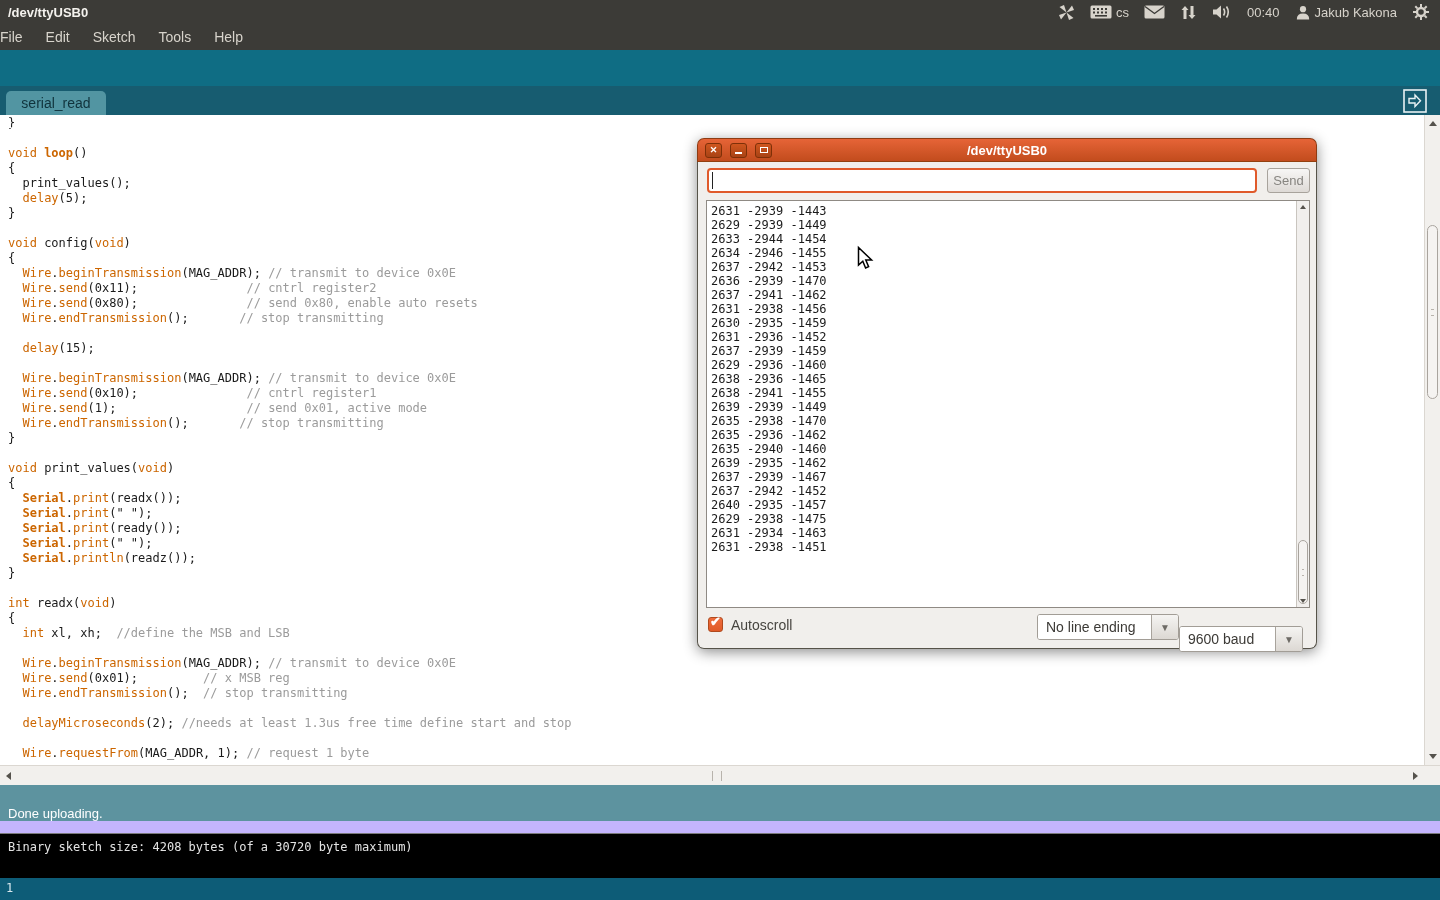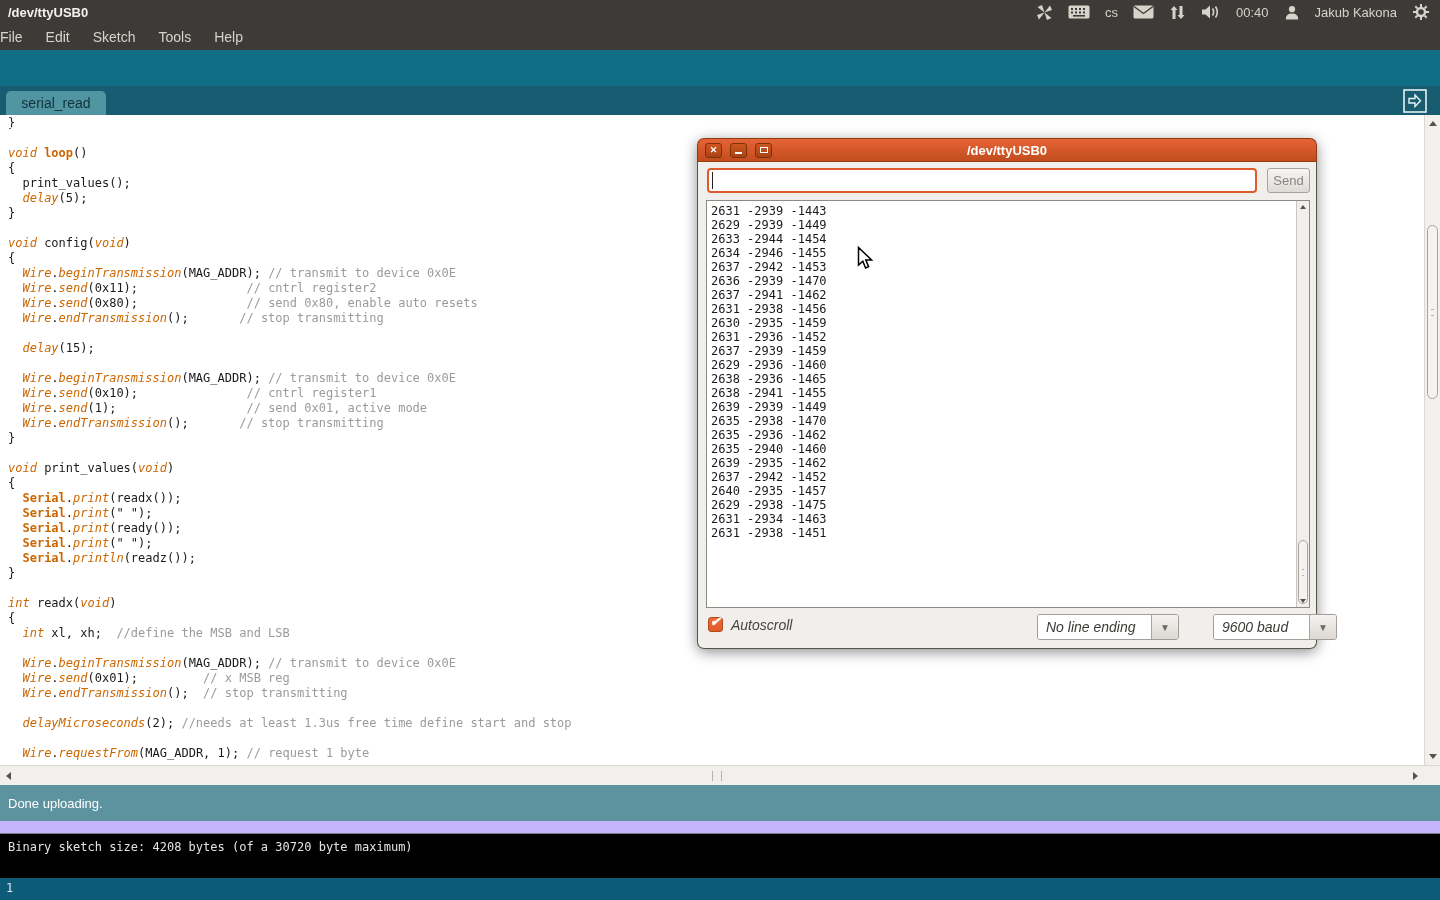--- a/index.html
+++ b/index.html
@@ -11,7 +11,7 @@
          display:flex;align-items:center;justify-content:space-between;z-index:30;}
   .panel-title{color:#f4f2ee;font-weight:bold;font-size:13px;padding-left:8px;}
   .tray{display:flex;align-items:center;gap:15px;padding-right:10px;color:#d7d3cb;font-size:13px;}
-  .tray-item{display:flex;align-items:center;gap:15px;cursor:default;}
+  .tray-item{display:flex;align-items:center;gap:4px;cursor:default;}
 
   
   .menubar{position:absolute;left:0;top:24px;width:1440px;height:26px;background:#3c3b37;

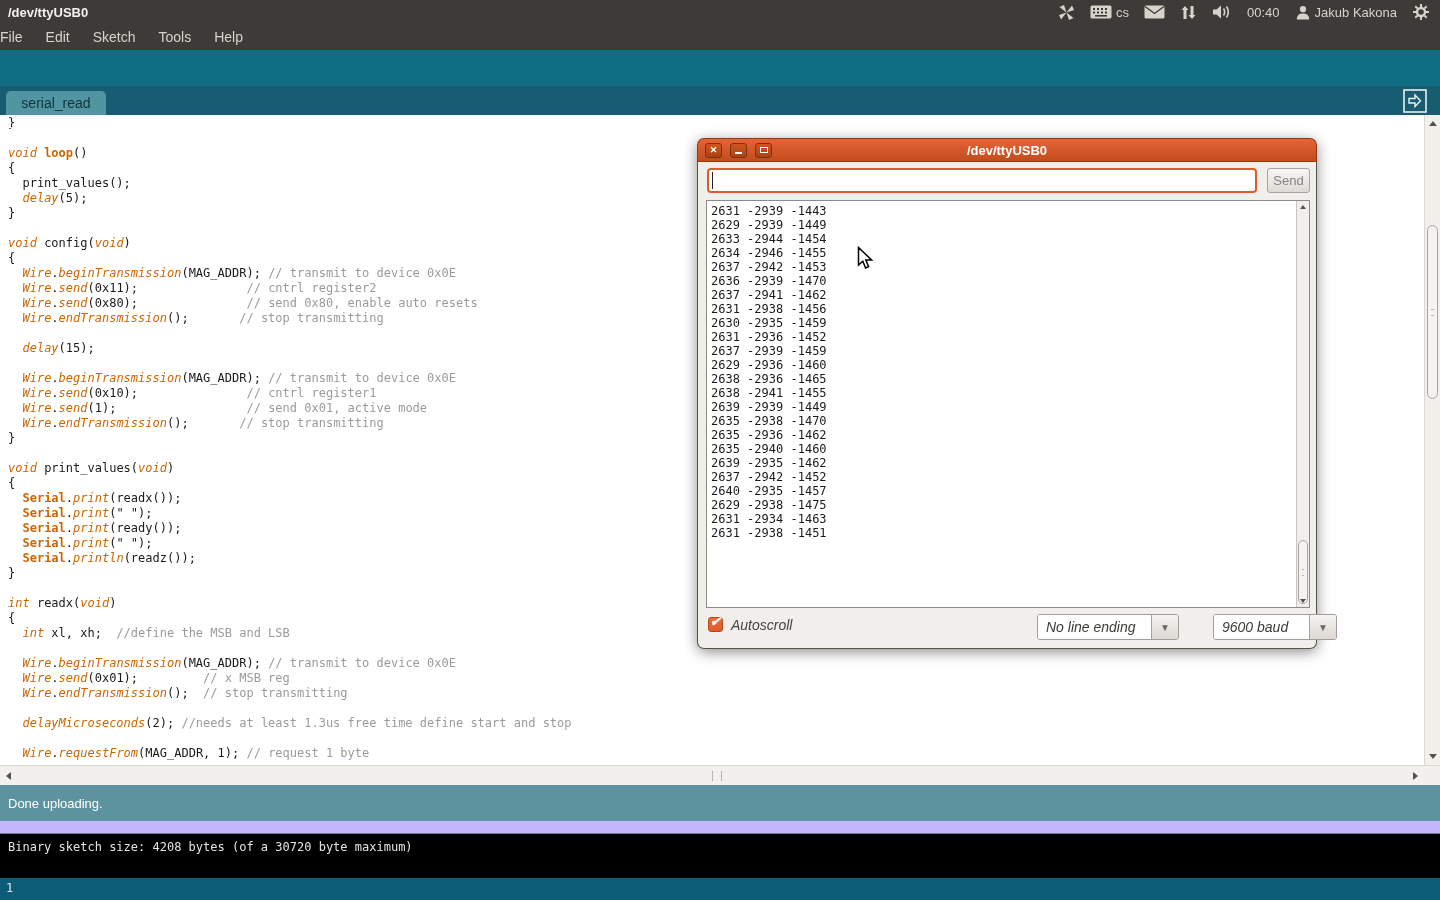--- a/index.html
+++ b/index.html
@@ -34,7 +34,7 @@
   .editor{position:absolute;left:0;top:115px;width:1424px;height:650px;background:#ffffff;overflow:hidden;}
   .code{margin:0;padding:1px 0 0 8px;font-family:"DejaVu Sans Mono",monospace;
         font-size:12px;line-height:15px;color:#1a1a1a;white-space:pre;}
-  .kw{color:#cc6600;font-style:italic;}
+  .kw{color:#cc6600;}
   .kb{color:#cc6600;font-weight:bold;}
   .cm{color:#9b9b9b;}
 

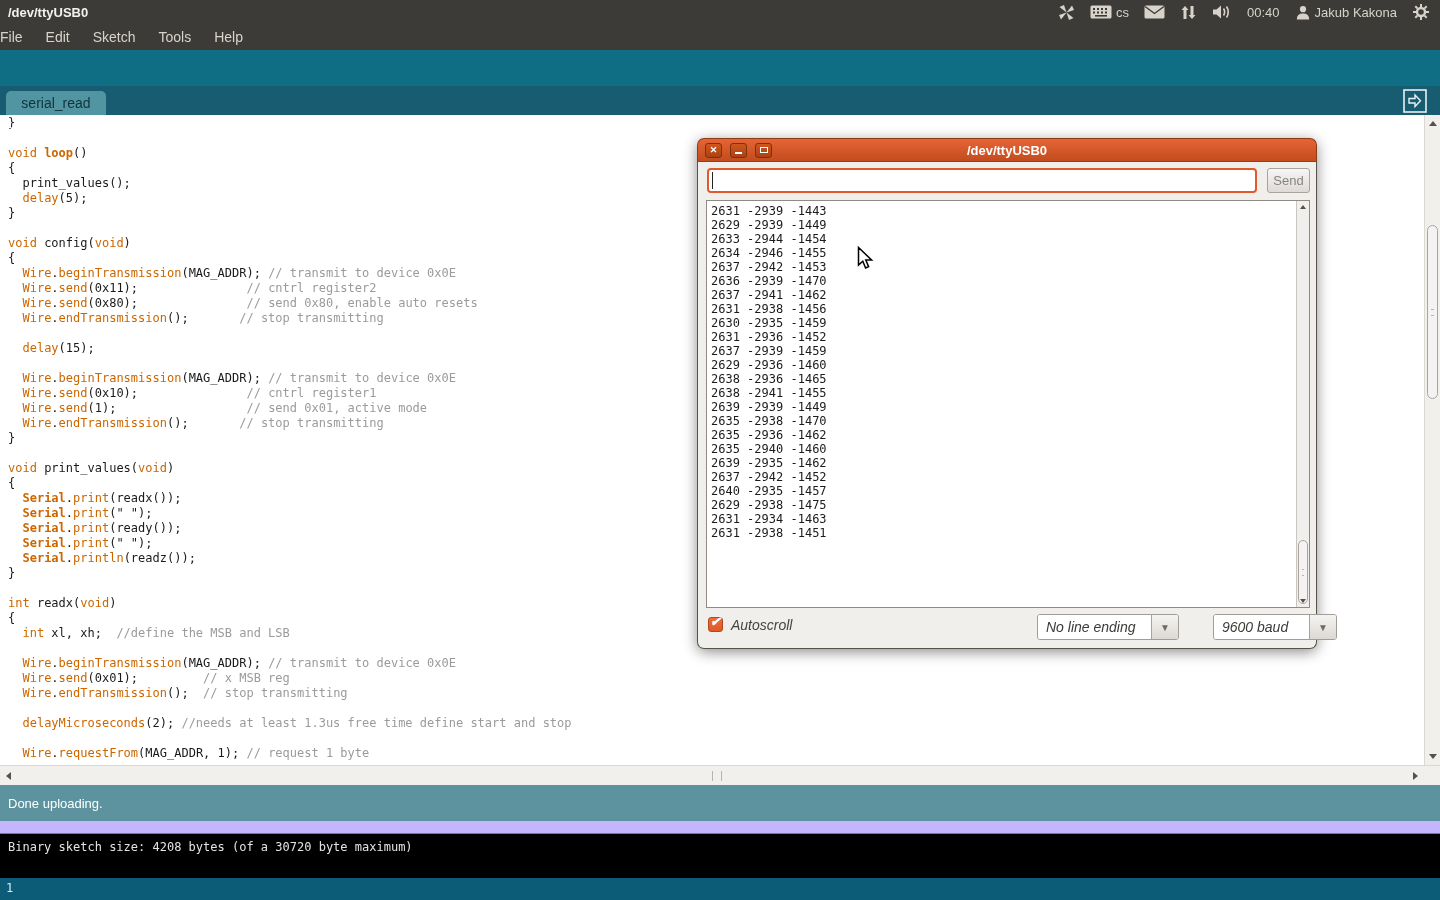--- a/index.html
+++ b/index.html
@@ -371,6 +371,7 @@
           <div>2635 -2936 -1462</div>
           <div>2635 -2940 -1460</div>
           <div>2639 -2935 -1462</div>
+          <div>2637 -2939 -1467</div>
           <div>2637 -2942 -1452</div>
           <div>2640 -2935 -1457</div>
           <div>2629 -2938 -1475</div>

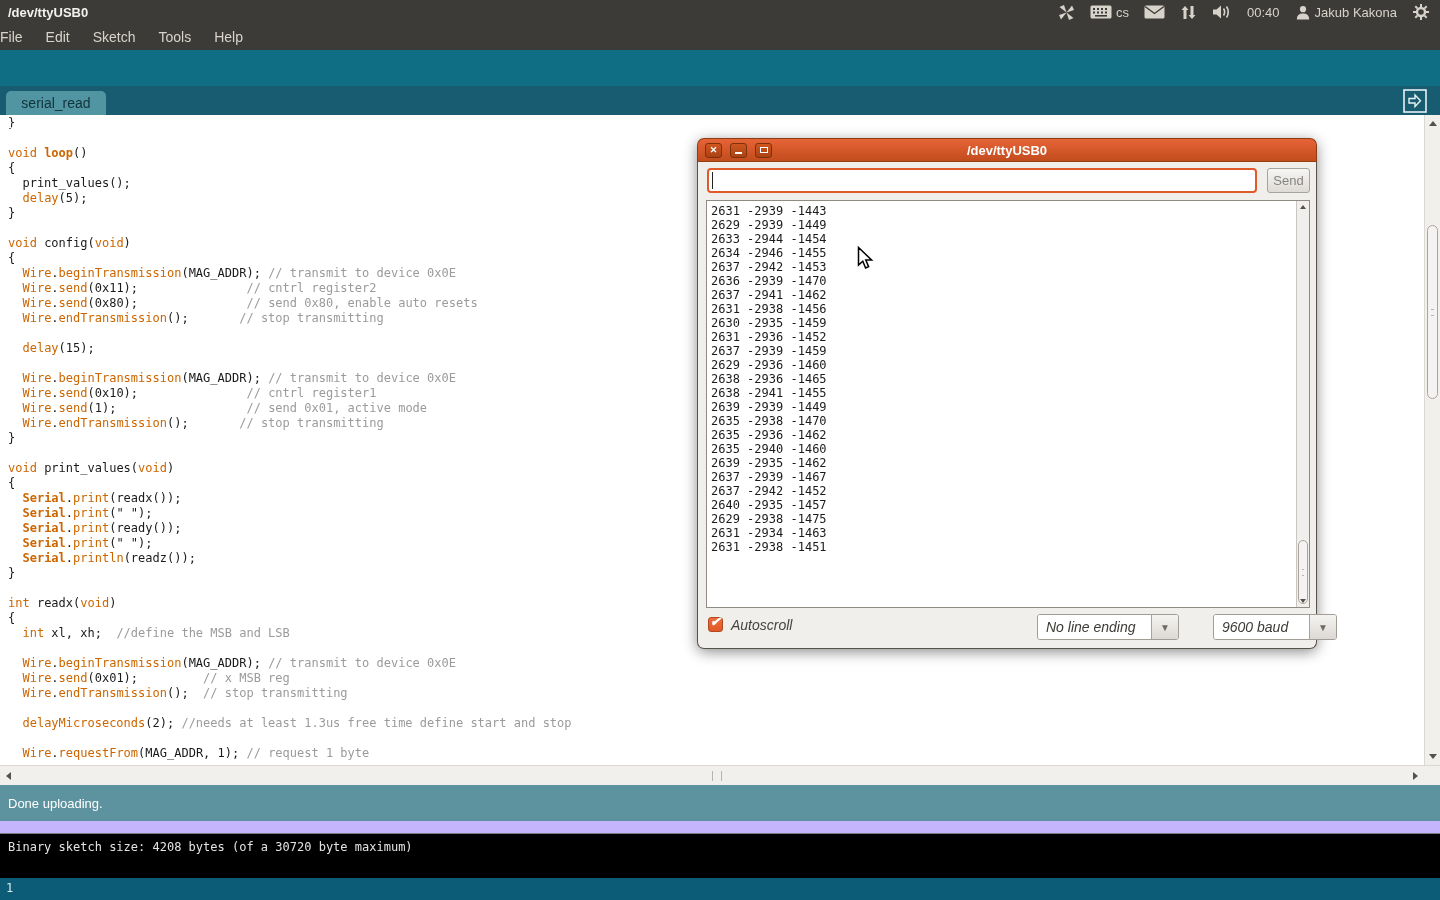--- a/index.html
+++ b/index.html
@@ -97,7 +97,7 @@
   .smscroll .a-dn{left:3px;bottom:4px;border-left-width:3.5px;border-right-width:3.5px;border-top-width:4px;}
   .smthumb{position:absolute;left:1px;right:1px;top:339px;height:62px;background:#f5f3f1;
            border:1px solid #a9a49e;border-radius:6px;}
-  .smbottom{position:absolute;left:0;top:452px;width:100%;height:28px;font-style:italic;}
+  .smbottom{position:absolute;left:0;top:452px;width:100%;height:28px;}
   .smcheck{position:absolute;left:10px;top:3px;width:15px;height:15px;border-radius:3px;
            border:1px solid #b04a1e;background:linear-gradient(#ee6c3c,#e05a28);box-sizing:border-box;}
   .smcheck.checked::after{content:"\2714";position:absolute;left:1px;top:-4px;color:#fff;font-size:13px;font-weight:bold;}

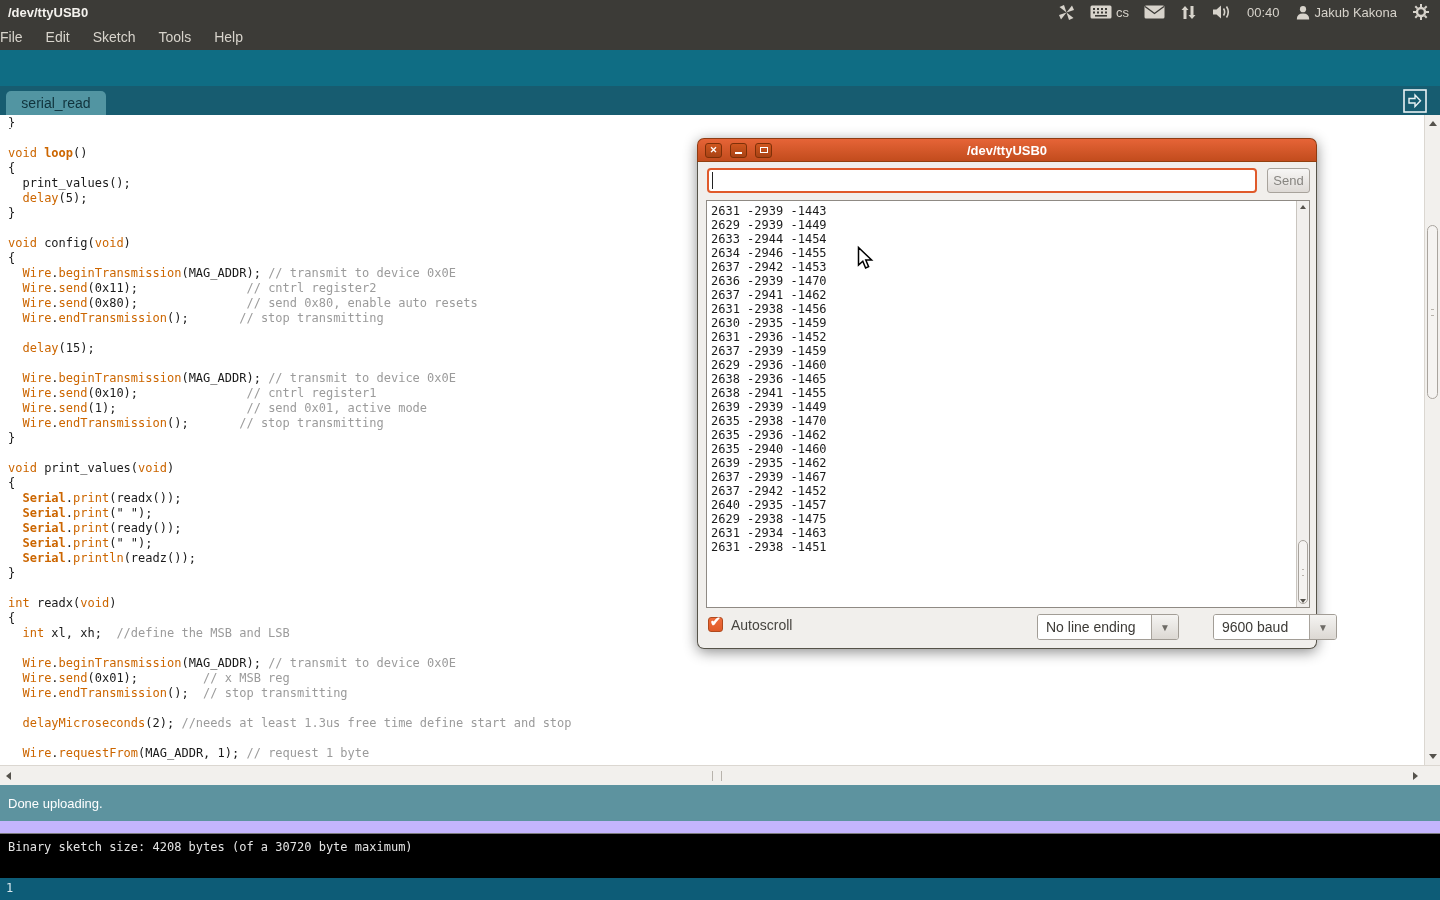--- a/index.html
+++ b/index.html
@@ -105,7 +105,7 @@
   .combo{position:absolute;top:0;height:26px;display:flex;border:1px solid #a29d96;border-radius:3px;
          overflow:hidden;box-sizing:border-box;background:#fff;}
   .combo1{left:339px;width:142px;}
-  .combo2{left:515px;width:124px;}
+  .combo2{left:481px;width:124px;margin-top:12px;}
   .combo-text{flex:1;display:flex;align-items:center;padding-left:8px;font-size:14px;color:#3c3a36;background:#fff;}
   .combo-btn{width:26px;display:flex;align-items:center;justify-content:center;
              background:linear-gradient(#f5f4f2,#dcd8d3);border-left:1px solid #a8a39c;

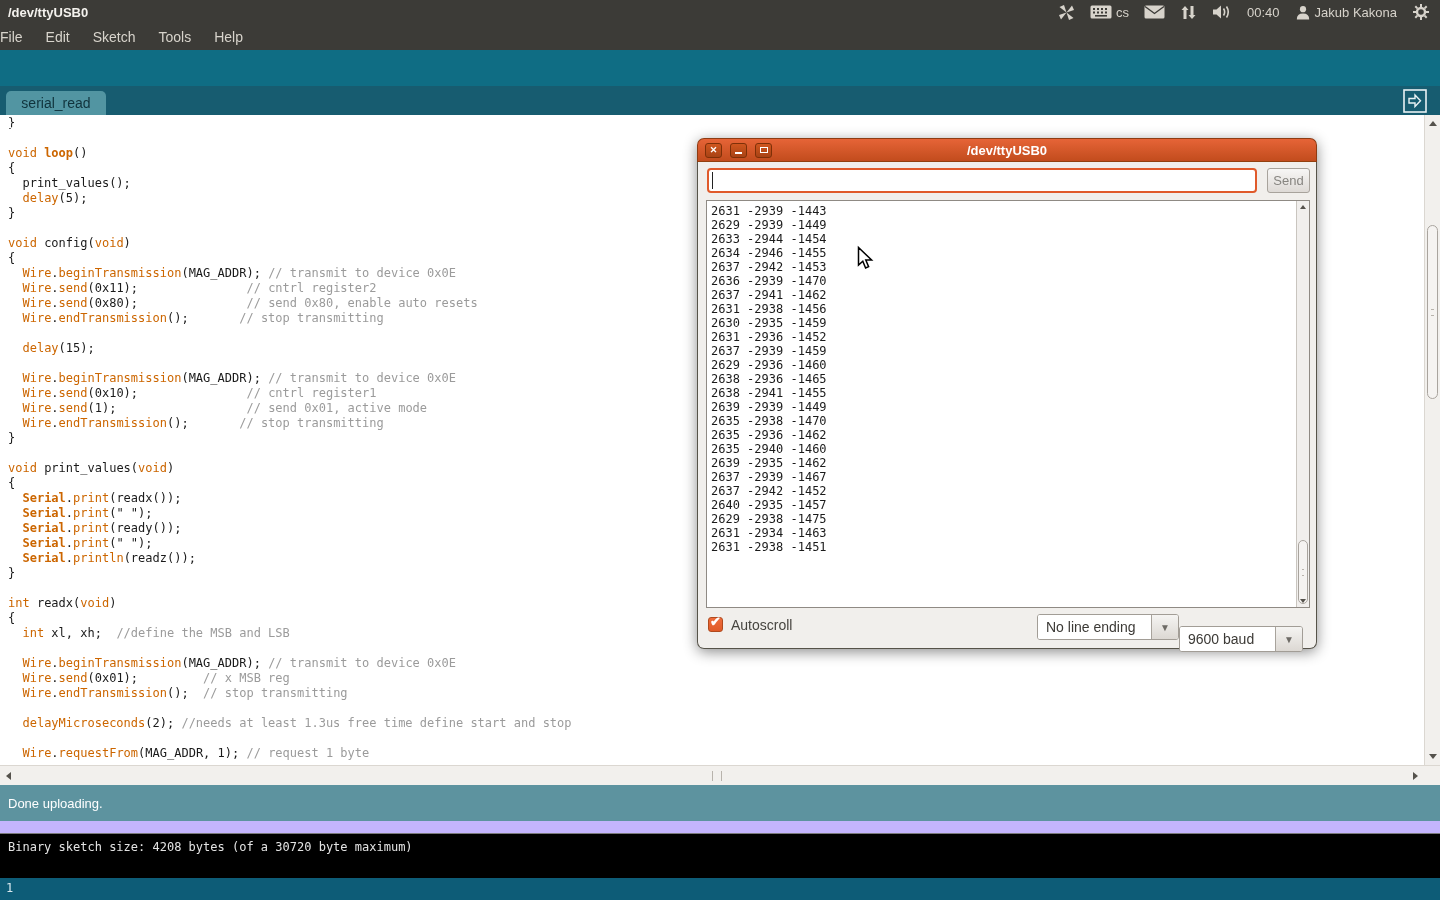--- a/index.html
+++ b/index.html
@@ -57,7 +57,7 @@
 
   
   .statusbar{position:absolute;left:0;top:785px;width:1440px;height:36px;background:#5d939f;
-             display:flex;align-items:center;color:#ffffff;font-size:13px;padding-left:8px;box-sizing:border-box;}
+             display:flex;align-items:flex-end;color:#ffffff;font-size:13px;padding-left:8px;box-sizing:border-box;}
   .console{position:absolute;left:0;top:821px;width:1440px;height:57px;background:#000;
            color:#e3e3e3;font-family:"DejaVu Sans Mono",monospace;font-size:12px;
            padding:6px 0 0 8px;box-sizing:border-box;border-top:1px solid #7a7a7a;border-bottom:1px solid #7a7a7a;margin-top:12px;}

